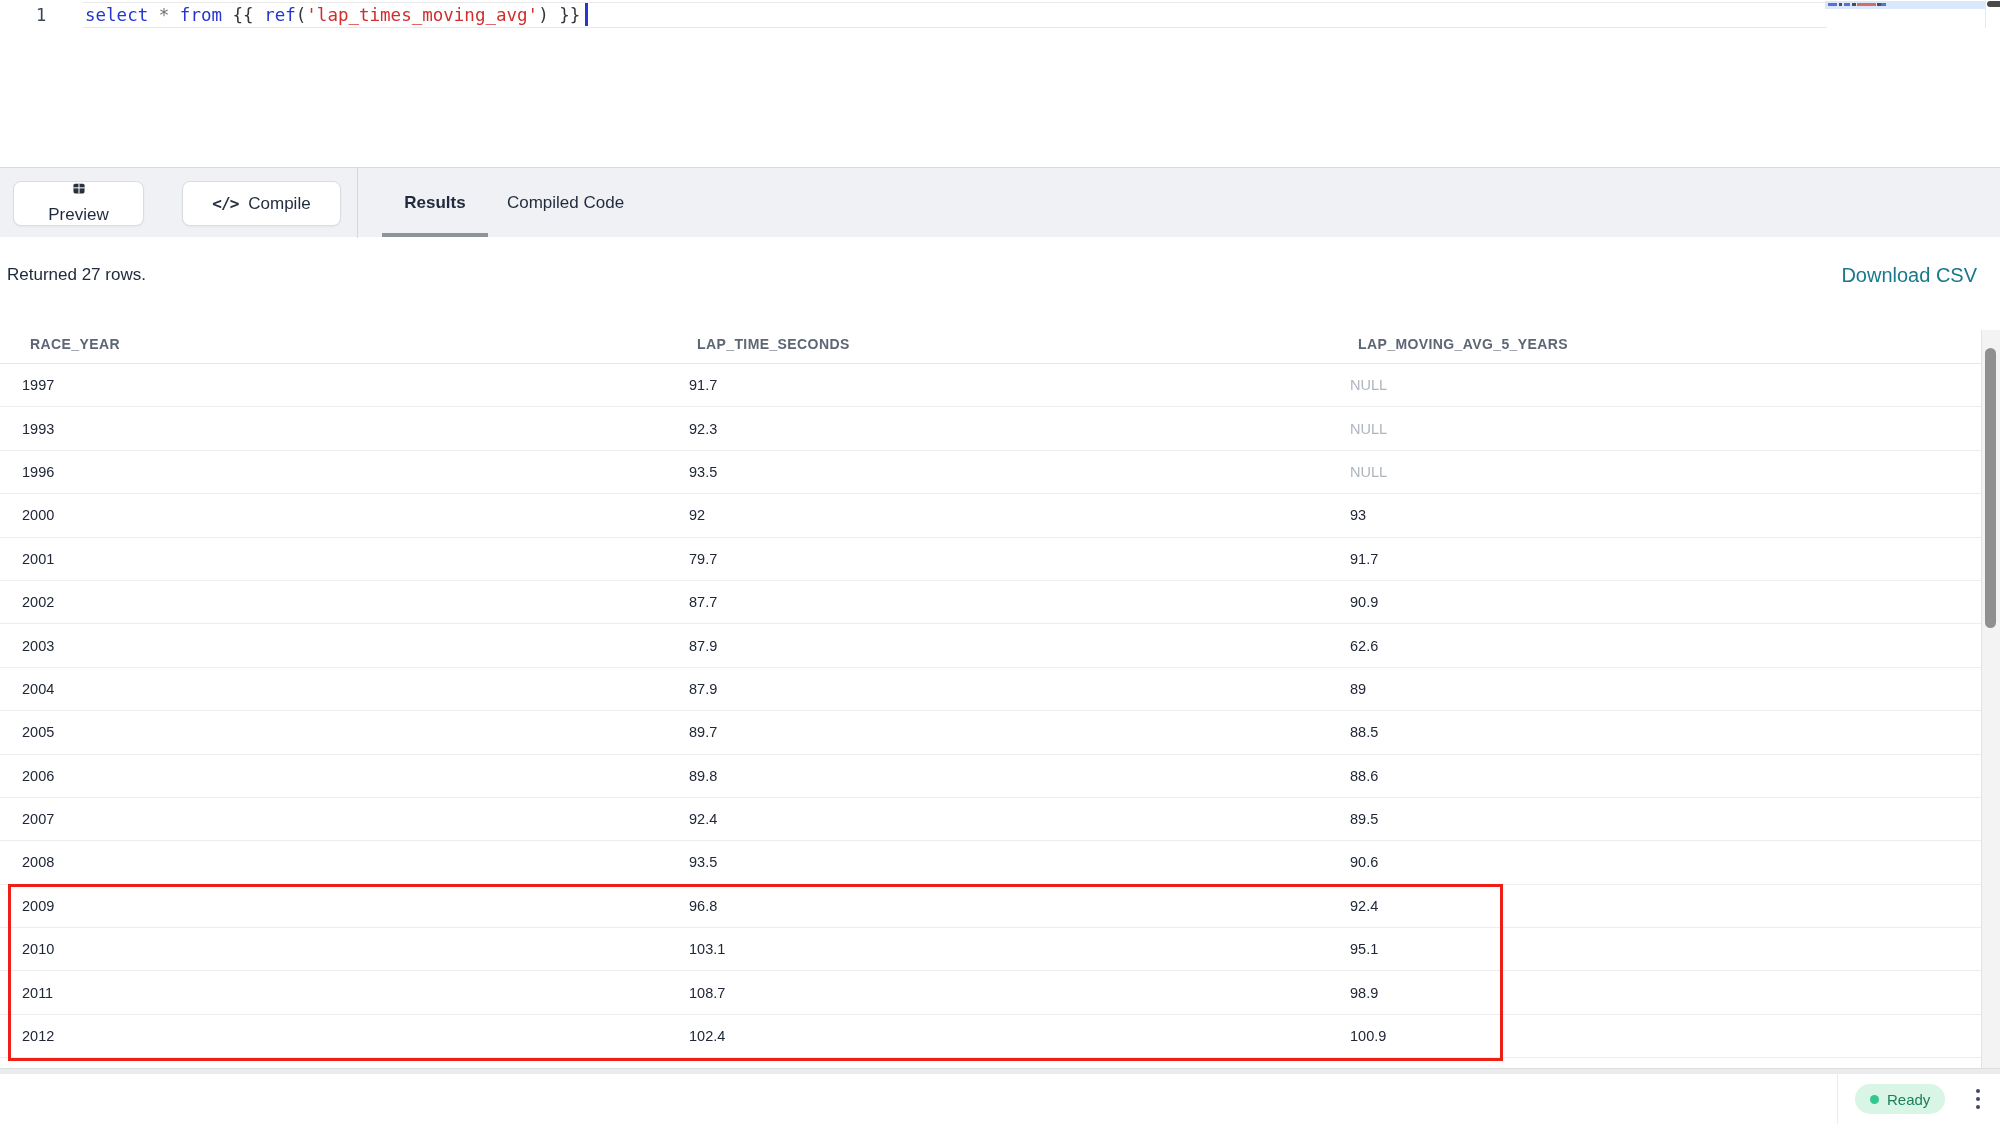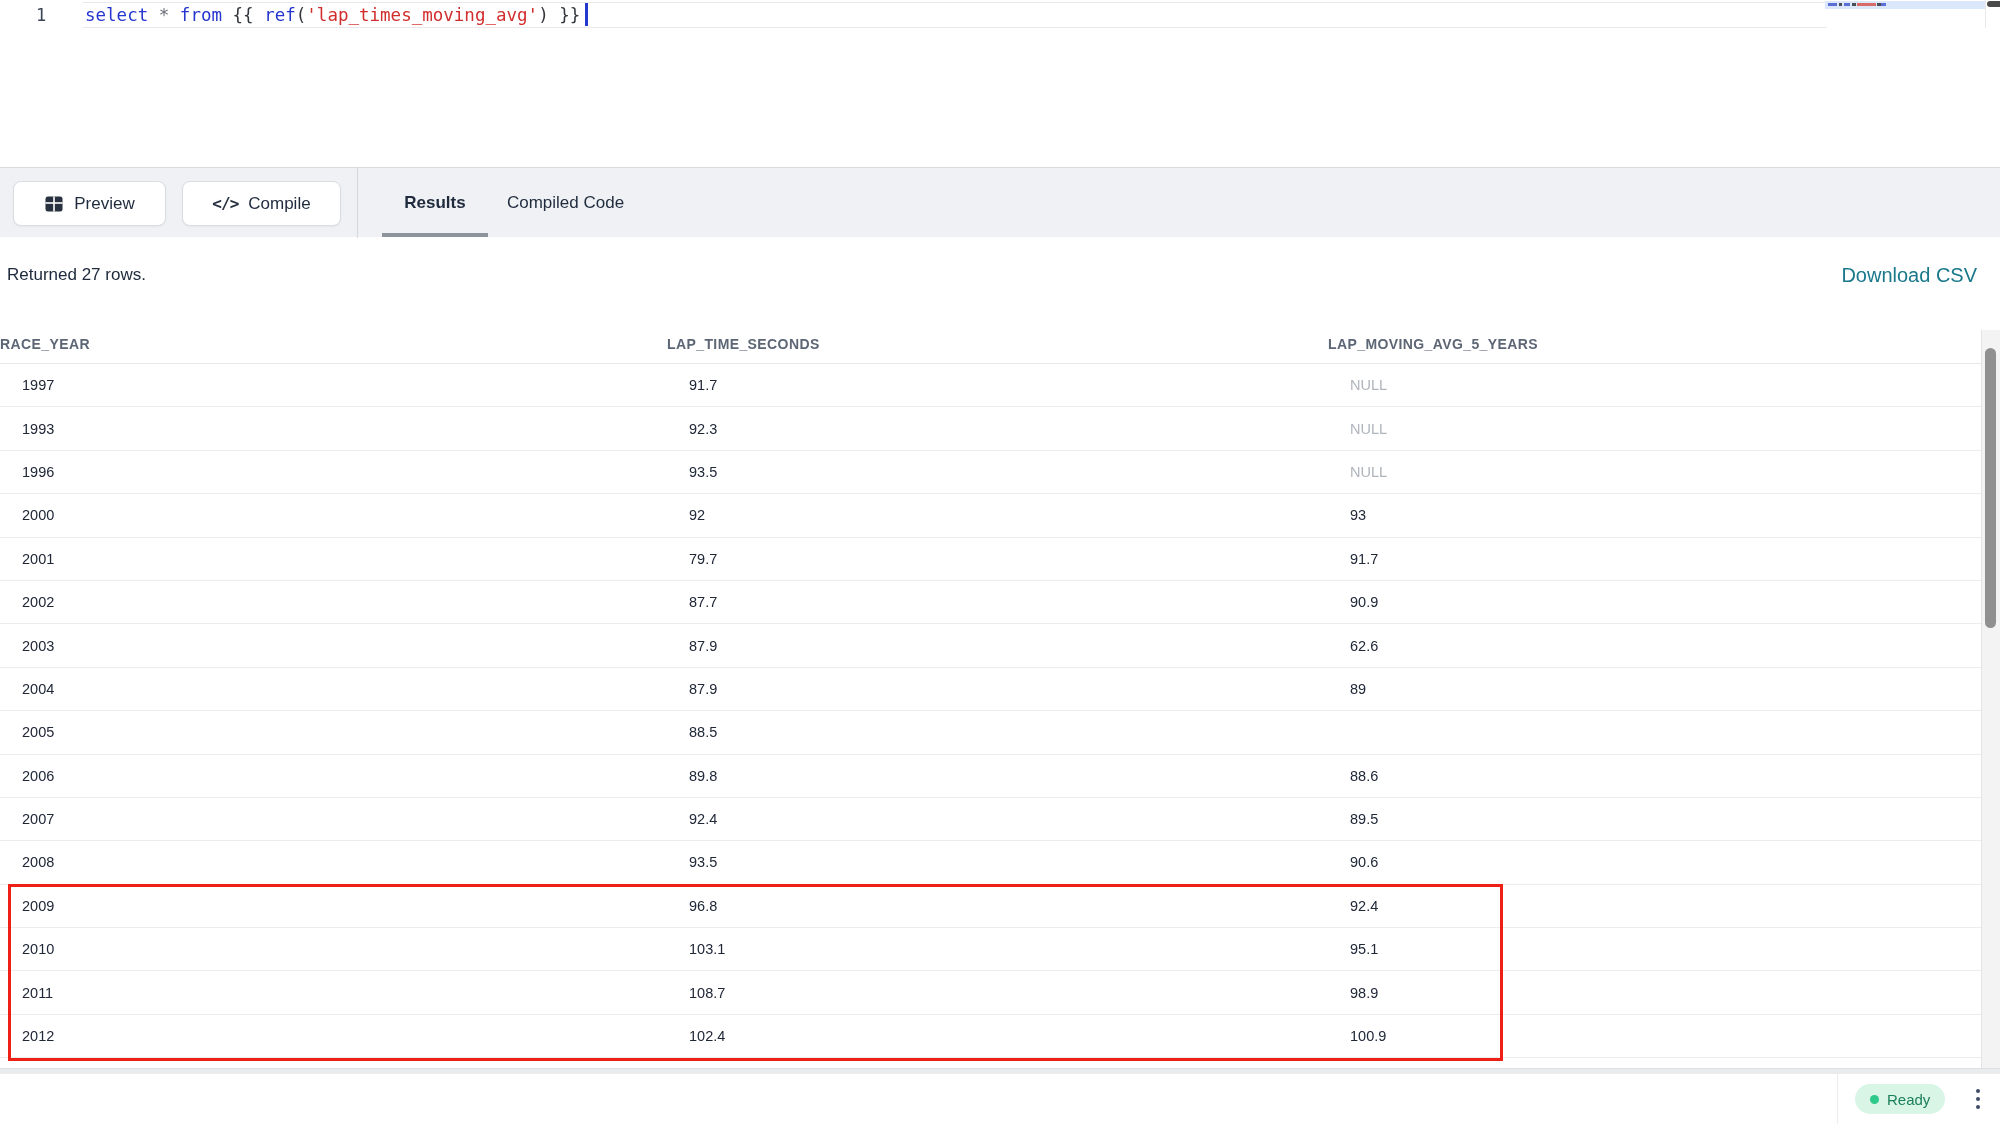--- a/index.html
+++ b/index.html
@@ -52,7 +52,7 @@
     display:flex; align-items:center; justify-content:center; gap:10px;
     font-size:17px; color:#1f2b3d; cursor:pointer;
   }
-  .btn-preview { left:13px; width:153px; }
+  .btn-preview { left:13px; width:131px;flex-direction:column; }
   .btn-compile { left:182px; width:159px; }
   .btn svg { display:block; }
   .code-glyph { font-family:"DejaVu Sans Mono", monospace; font-weight:700; font-size:16px; color:#27313f; letter-spacing:-1px; }

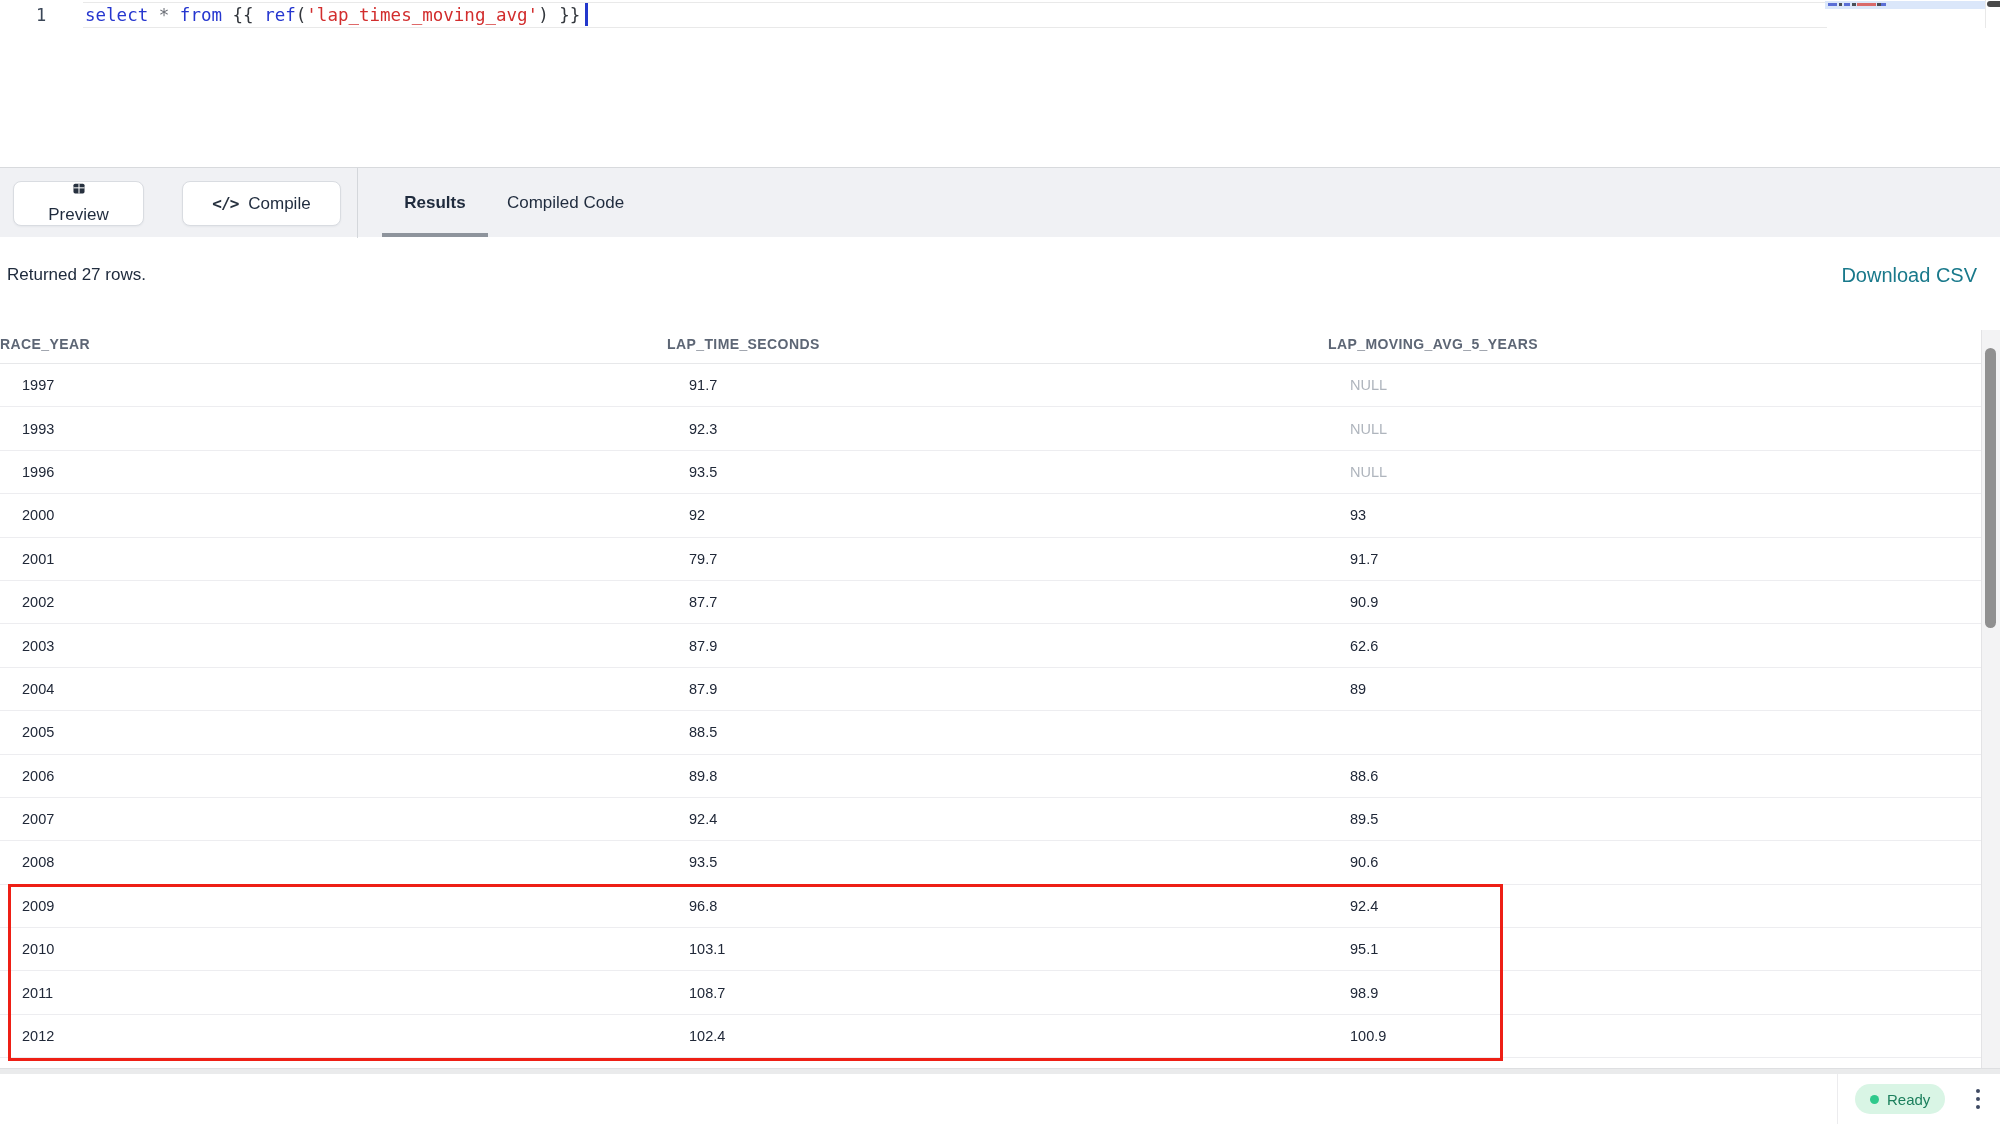--- a/index.html
+++ b/index.html
@@ -76,7 +76,7 @@
     color:#5d6675; font-size:14px; font-weight:700; letter-spacing:0.4px;
     border-bottom:1px solid #e7e8ea;
   }
-  .thead > div { }
+  .thead > div { padding-left:30px; }
   .rows { position:absolute; left:0; top:364px; width:1981px; }
   .trow { height:43.4px; border-bottom:1px solid #ededf0; font-size:14.5px; color:#202838; }
   .trow > div { padding-left:22px; }

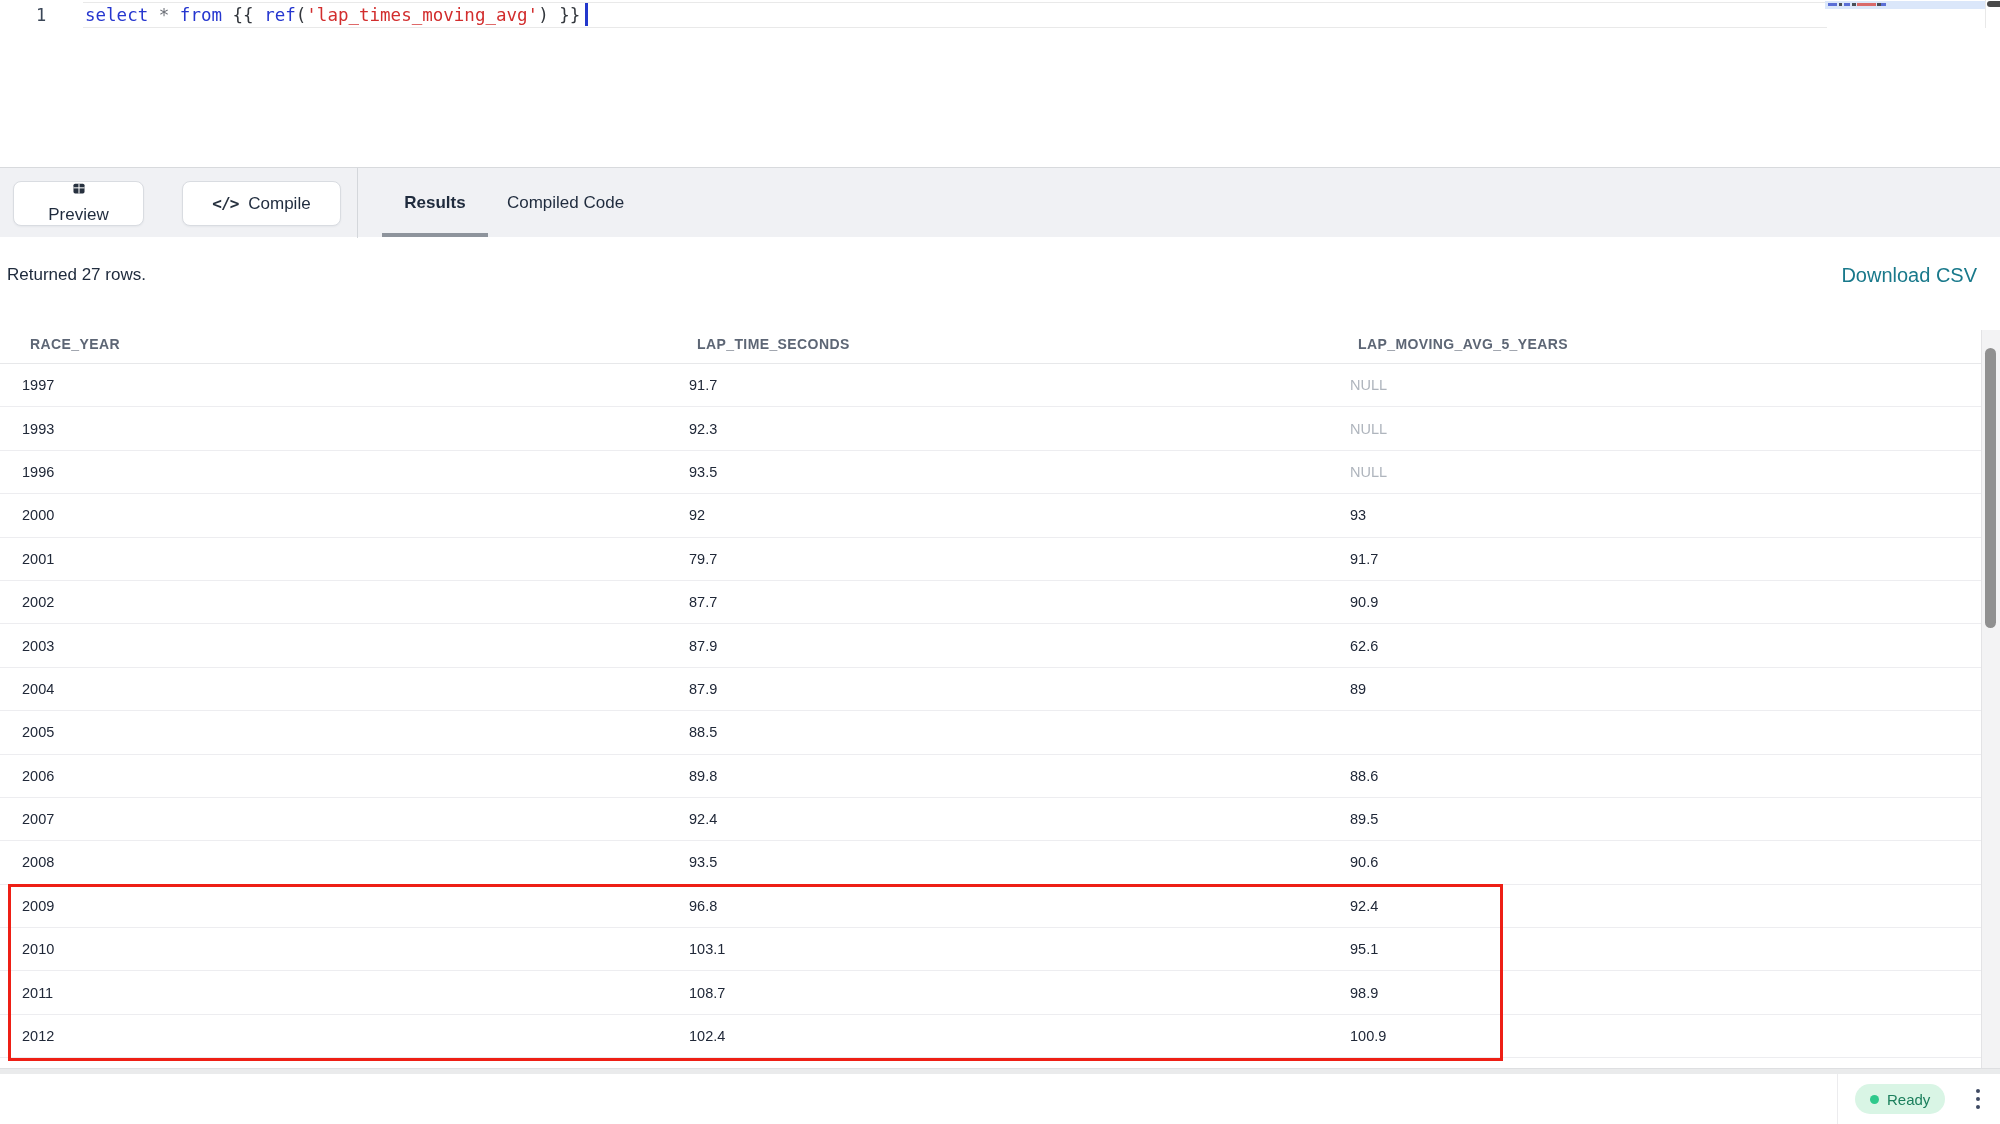--- a/index.html
+++ b/index.html
@@ -213,6 +213,7 @@
 
     <div class="trow grid-cols">
       <div>2005</div>
+      <div>89.7</div>
       <div>88.5</div>
     </div>
 

